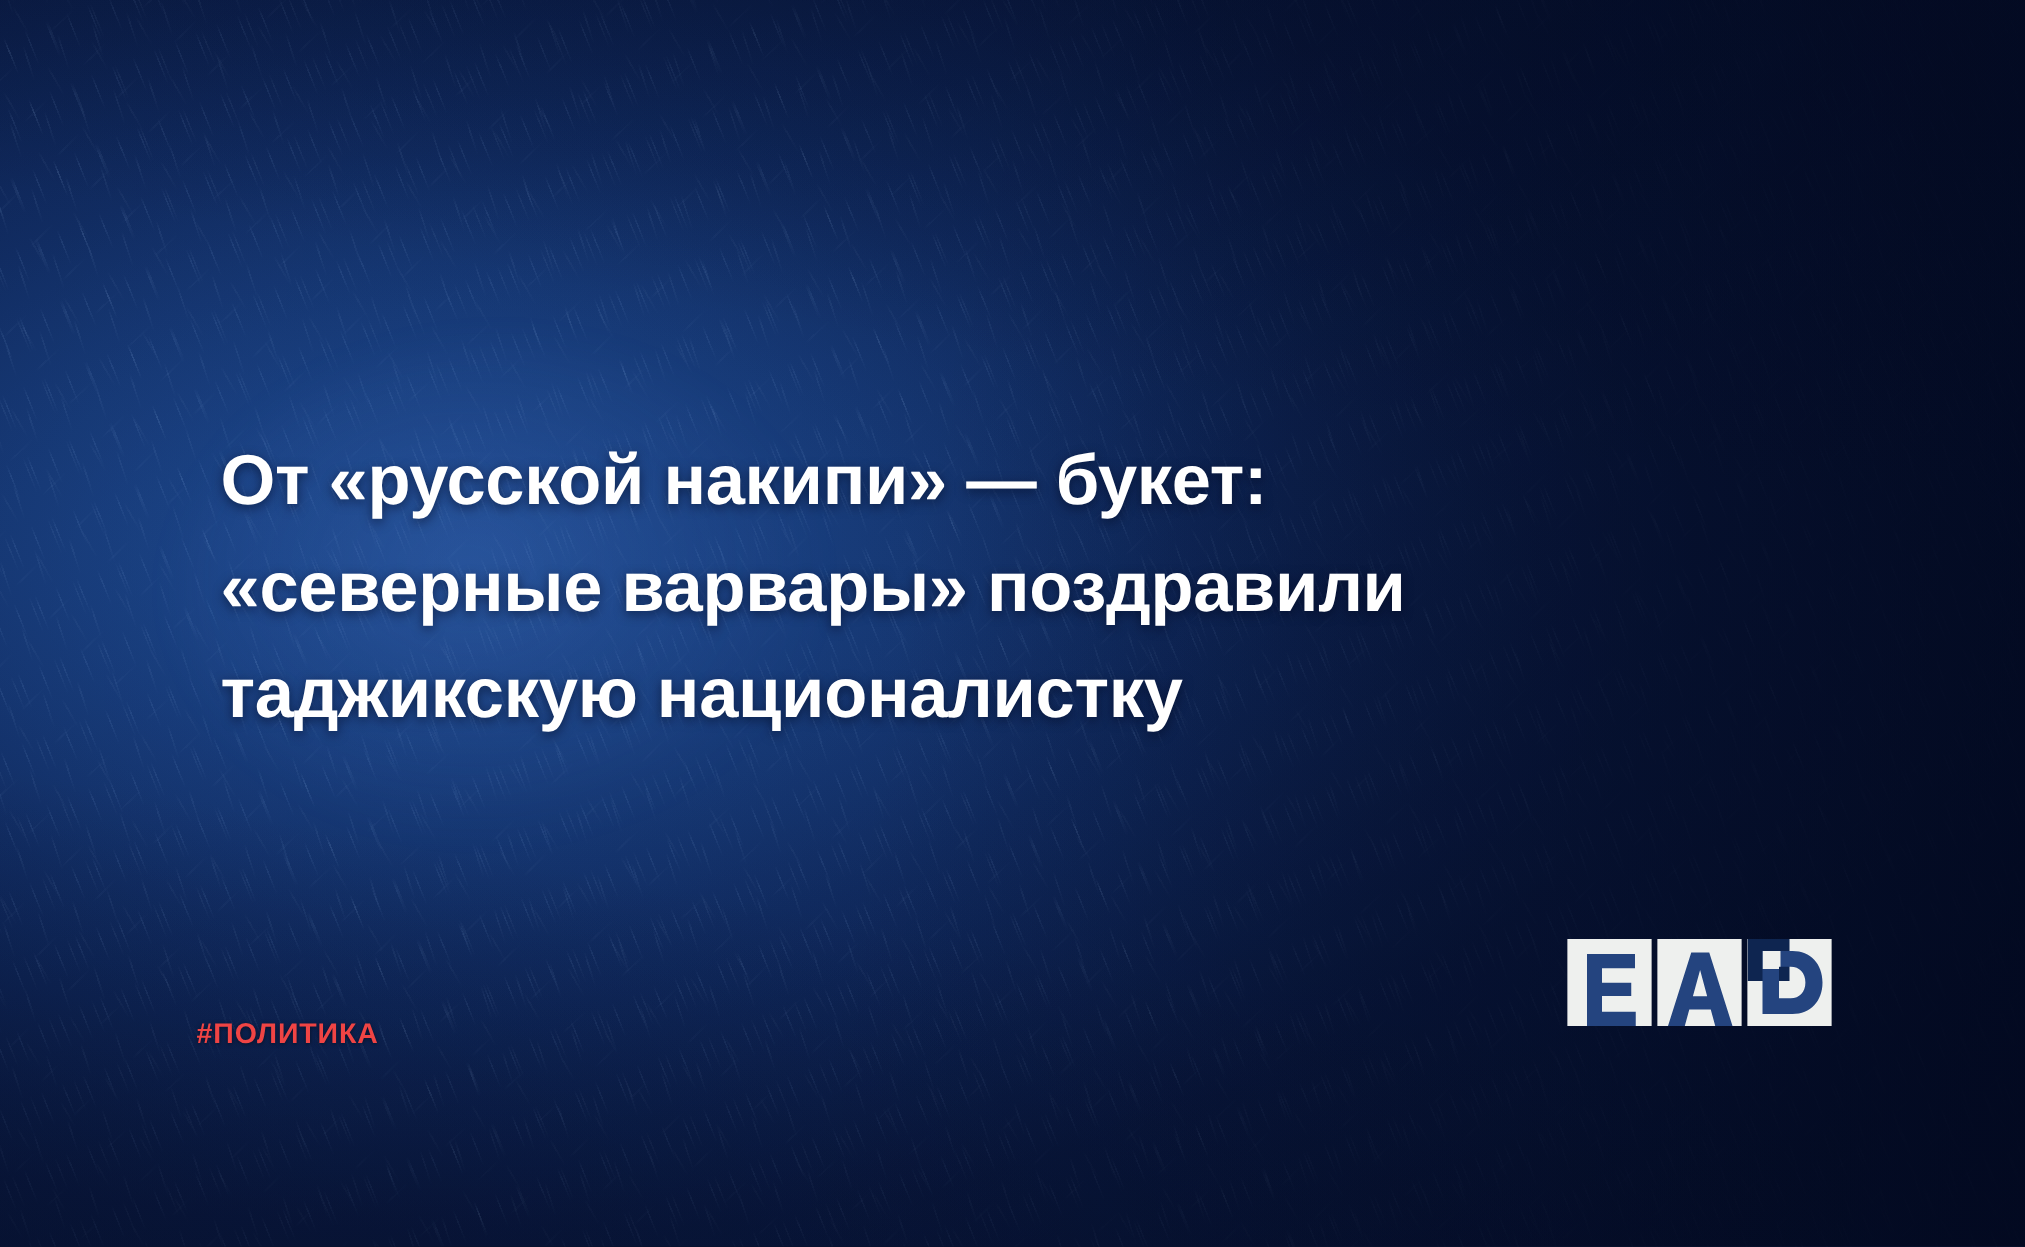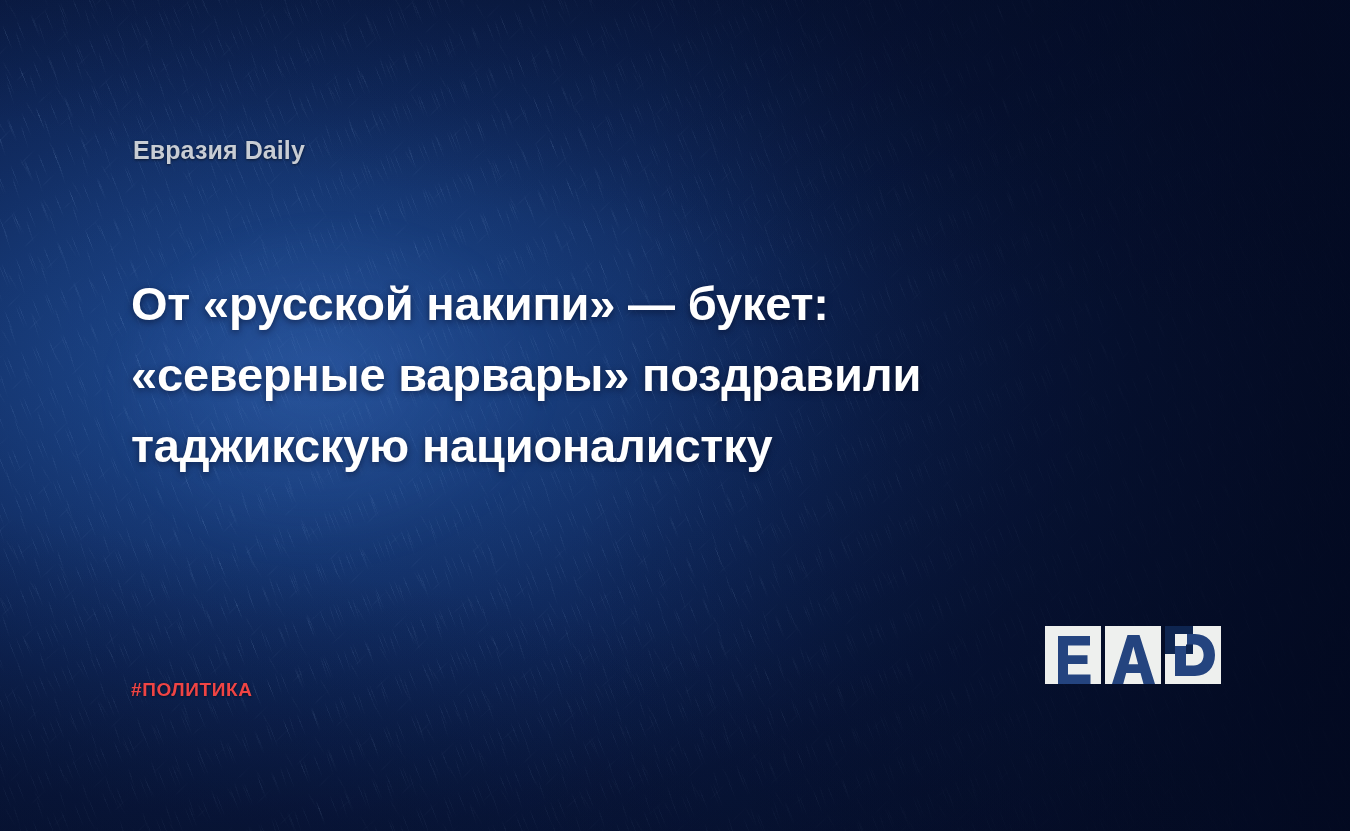--- a/index.html
+++ b/index.html
@@ -200,7 +200,6 @@
 
   <div class="content">
 
-    <div class="brand">Евразия Daily</div>
 
     <h1 class="headline">От «русской накипи» — букет: «северные варвары» поздравили таджикскую националистку</h1>
 

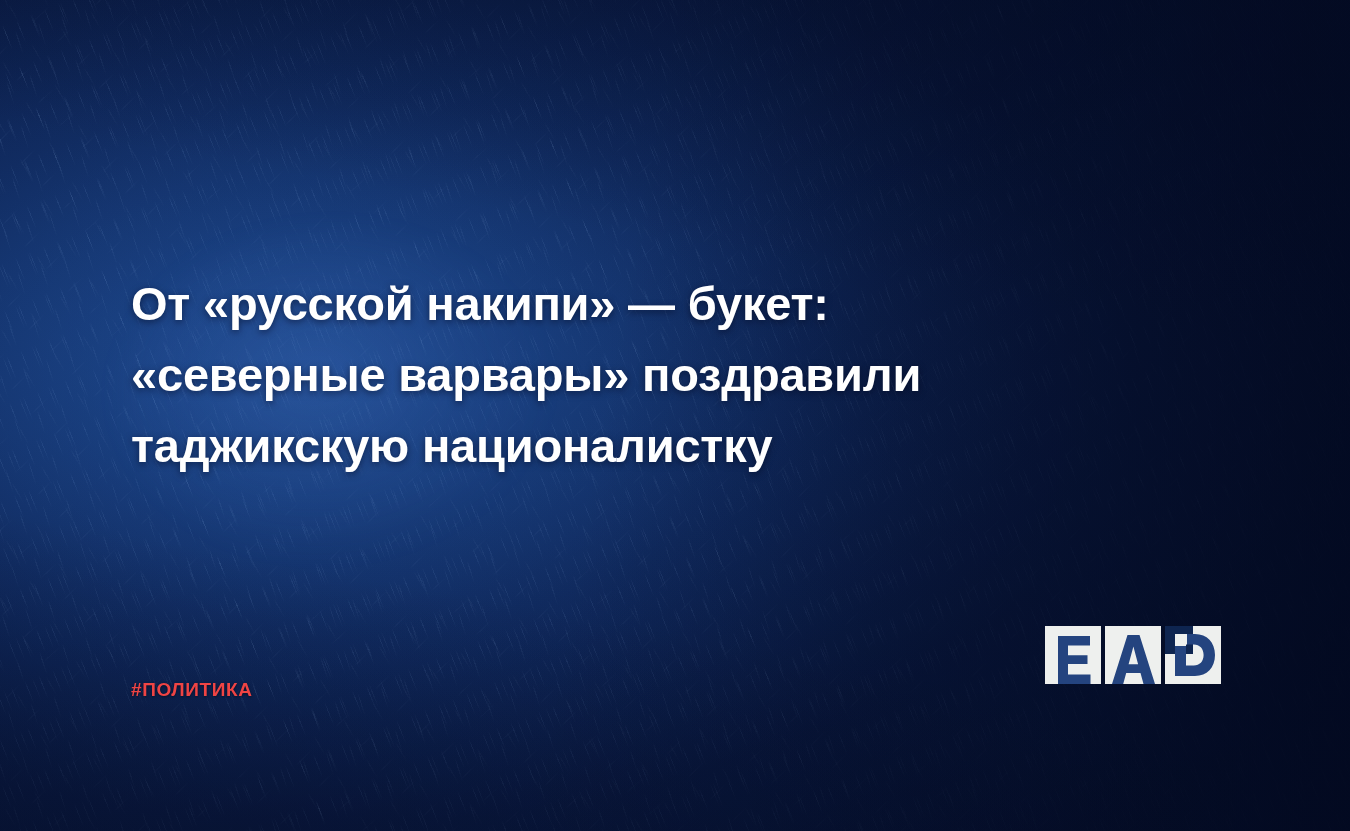--- a/index.html
+++ b/index.html
@@ -148,7 +148,7 @@
     left: 131px;
     top: 268px;
     width: 950px;
-    margin: 0;
+    margin: 16px;
     font-size: 47px;
     font-weight: bold;
     line-height: 71px;

